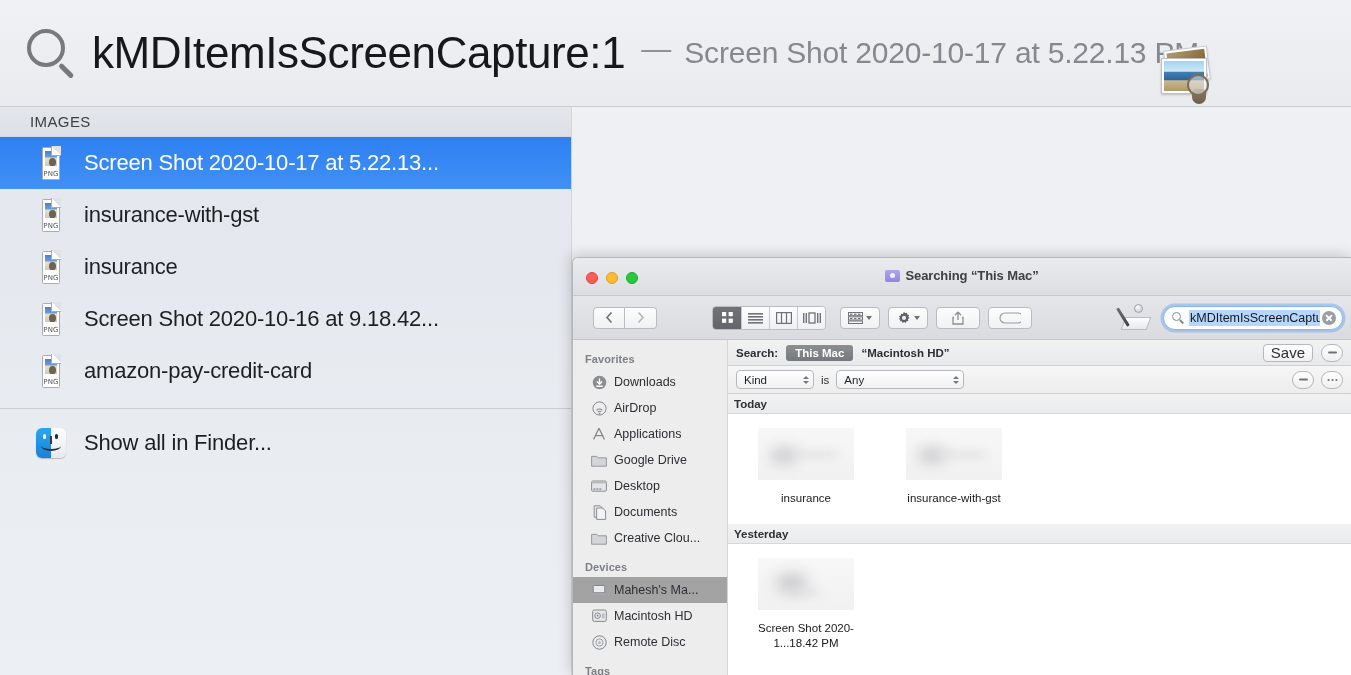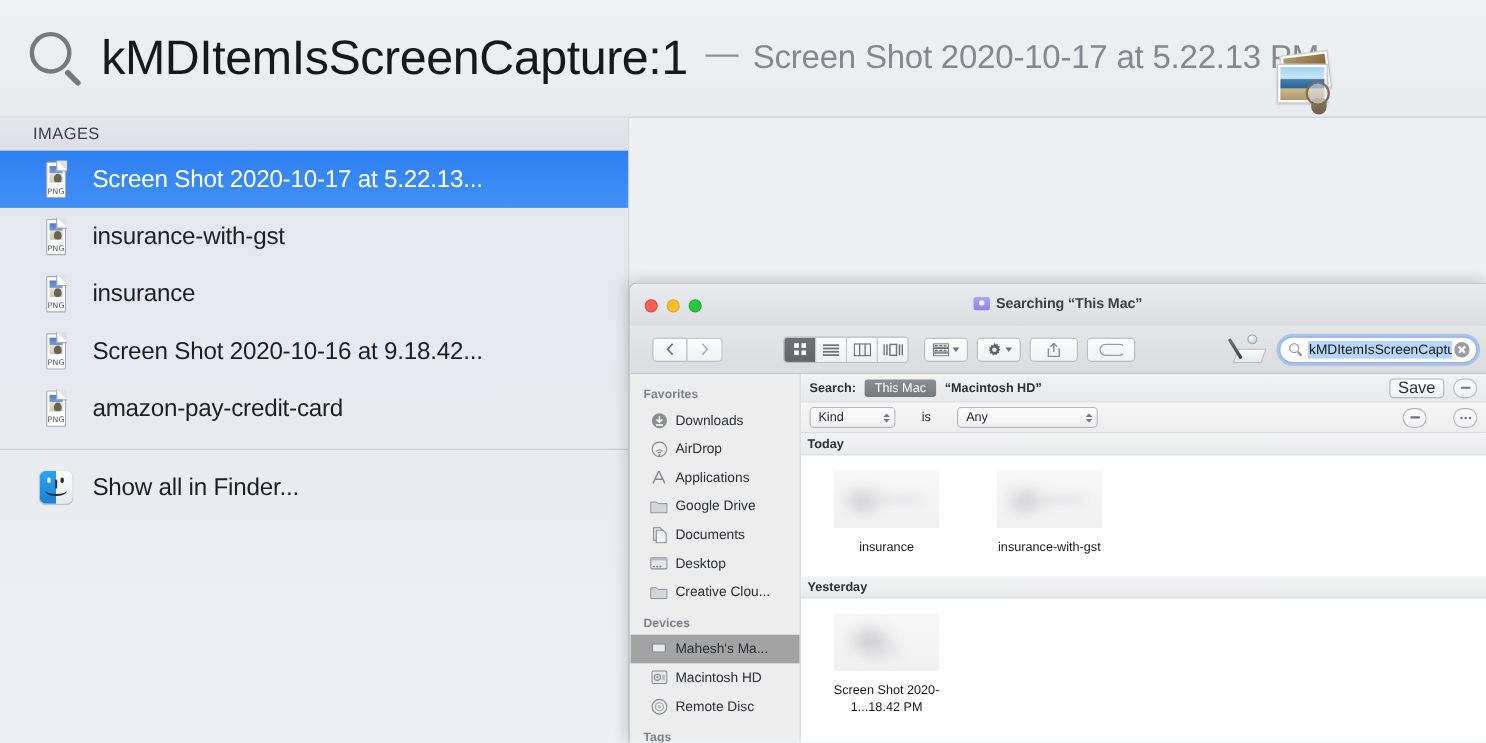--- a/index.html
+++ b/index.html
@@ -247,7 +247,7 @@
   }
   .scope-pill {
     background:linear-gradient(to bottom,#8b8e93,#75787d); color:#fff;
-    border-radius:3px; padding:2px 9px; font-size:11.5px; font-weight:normal;
+    border-radius:3px; padding:2px 9px; font-size:11.5px; font-weight:bold;
   }
   .scope-plain { font-weight:bold; color:#2c2f33; }
   .srch-bar .spacer { flex:1; }

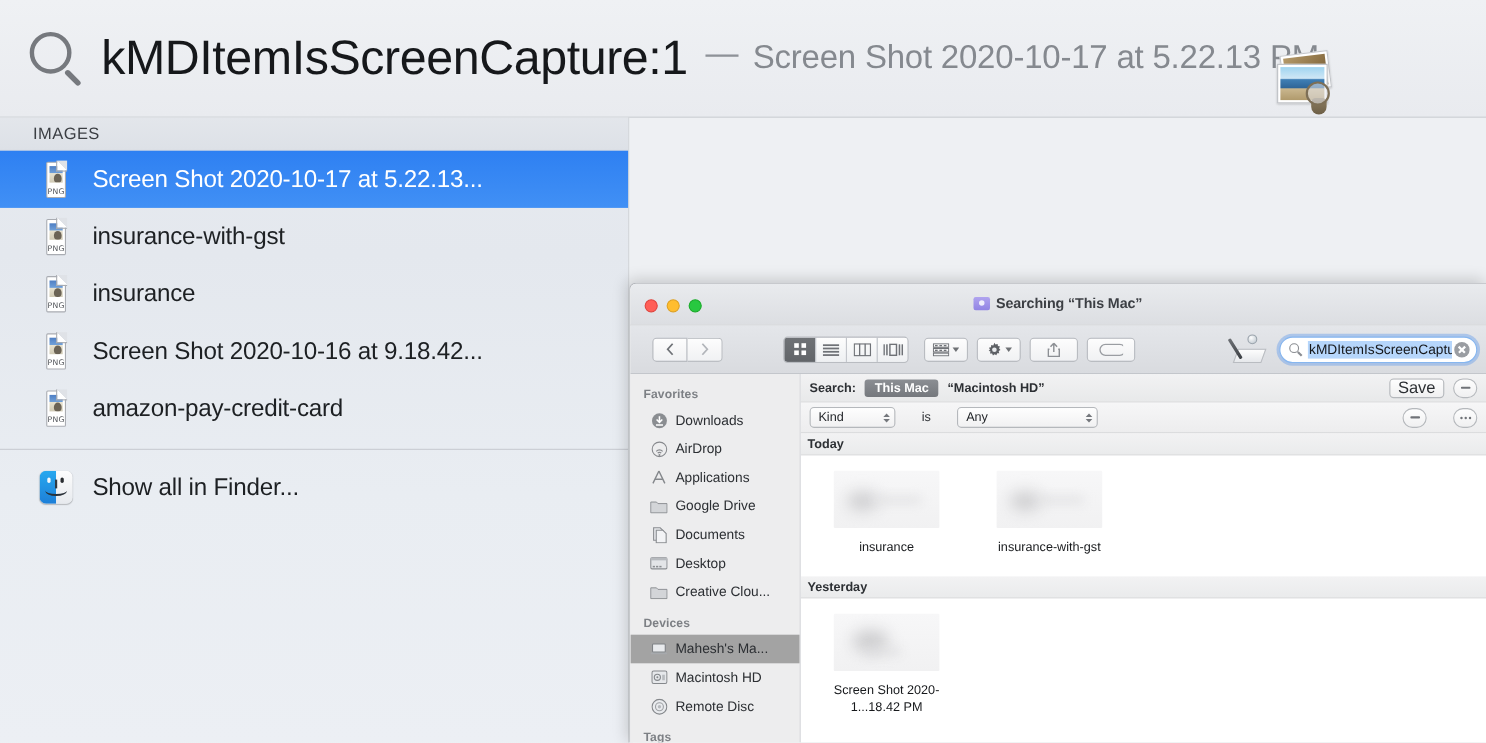--- a/index.html
+++ b/index.html
@@ -263,7 +263,7 @@
   }
   .filt-bar {
     height:28px; background:linear-gradient(to bottom,#f6f6f7,#ededee);
-    border-bottom:1px solid #cfd0d2; display:flex; align-items:center; padding:0 8px; gap:24px;
+    border-bottom:1px solid #cfd0d2; display:flex; align-items:center; padding:0 8px; gap:7px;
   }
   .pop {
     background:linear-gradient(to bottom,#fefefe,#f1f1f2); border:1px solid #b5b8bc;

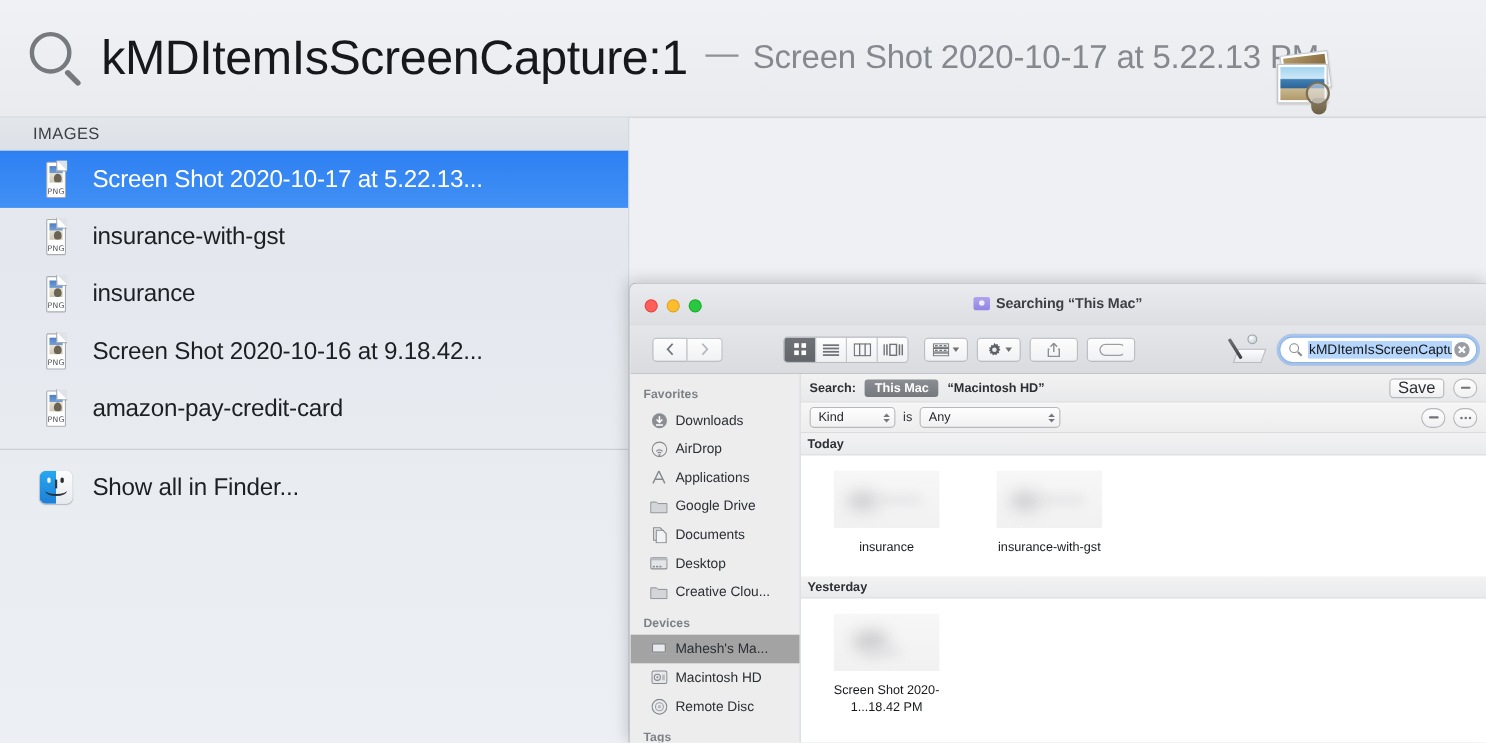--- a/index.html
+++ b/index.html
@@ -594,16 +594,6 @@
 
       <div class="sb-item">
         <span class="sb-ic">
-          <svg width="15" height="15" viewBox="0 0 15 15">
-            <path d="M2.2 0.8h6l3 3v8.4H2.2z" fill="#e6e8eb" stroke="#8a8d91" stroke-width="1"></path>
-            <path d="M4.6 3h6l3 3v8.4H4.6z" fill="#f2f3f5" stroke="#8a8d91" stroke-width="1"></path>
-          </svg>
-        </span>
-        <span>Documents</span>
-      </div>
-
-      <div class="sb-item">
-        <span class="sb-ic">
           <svg width="16" height="13" viewBox="0 0 16 13">
             <rect x="0.6" y="1" width="14.8" height="10.2" rx="1.2" fill="#e3e5e8" stroke="#8a8d91" stroke-width="1"></rect>
             <rect x="0.6" y="1" width="14.8" height="2.4" fill="#b7babe"></rect>
@@ -615,6 +605,16 @@
           </svg>
         </span>
         <span>Desktop</span>
+      </div>
+
+      <div class="sb-item">
+        <span class="sb-ic">
+          <svg width="15" height="15" viewBox="0 0 15 15">
+            <path d="M2.2 0.8h6l3 3v8.4H2.2z" fill="#e6e8eb" stroke="#8a8d91" stroke-width="1"></path>
+            <path d="M4.6 3h6l3 3v8.4H4.6z" fill="#f2f3f5" stroke="#8a8d91" stroke-width="1"></path>
+          </svg>
+        </span>
+        <span>Documents</span>
       </div>
 
       <div class="sb-item">

